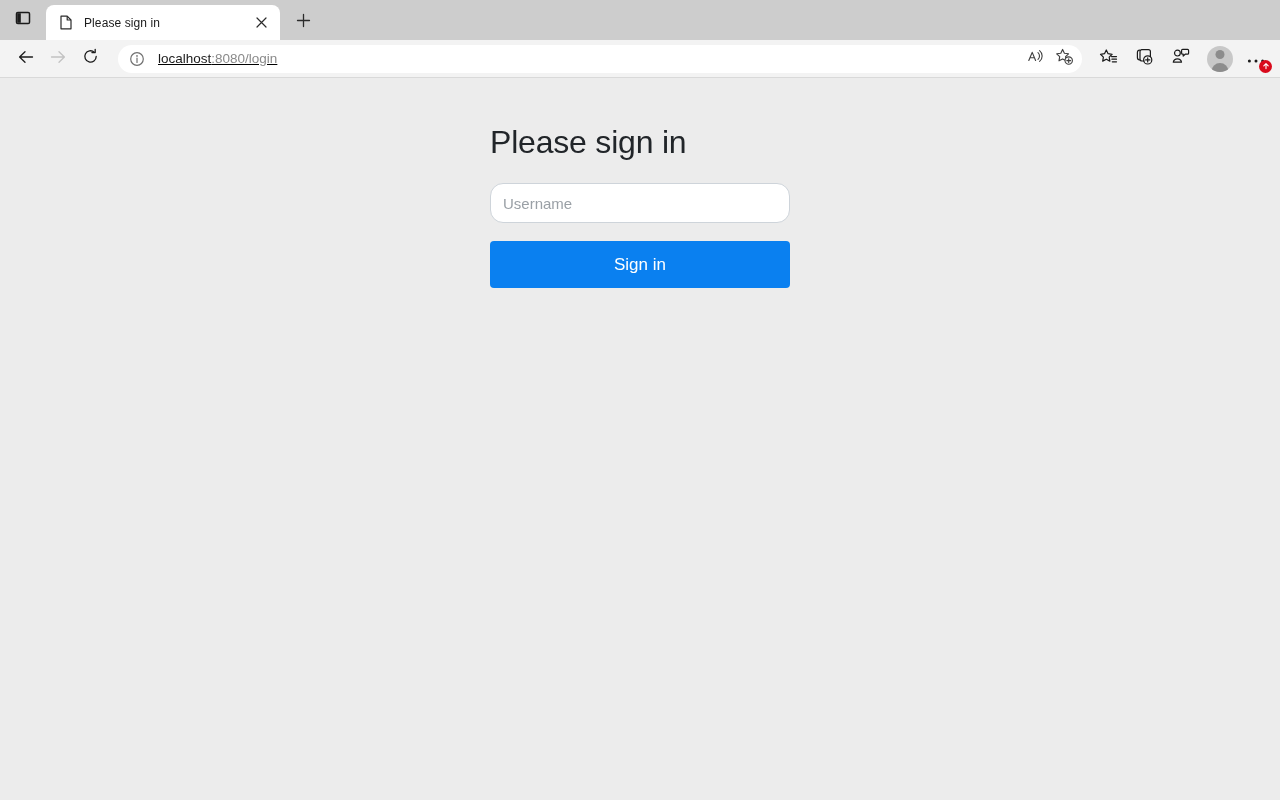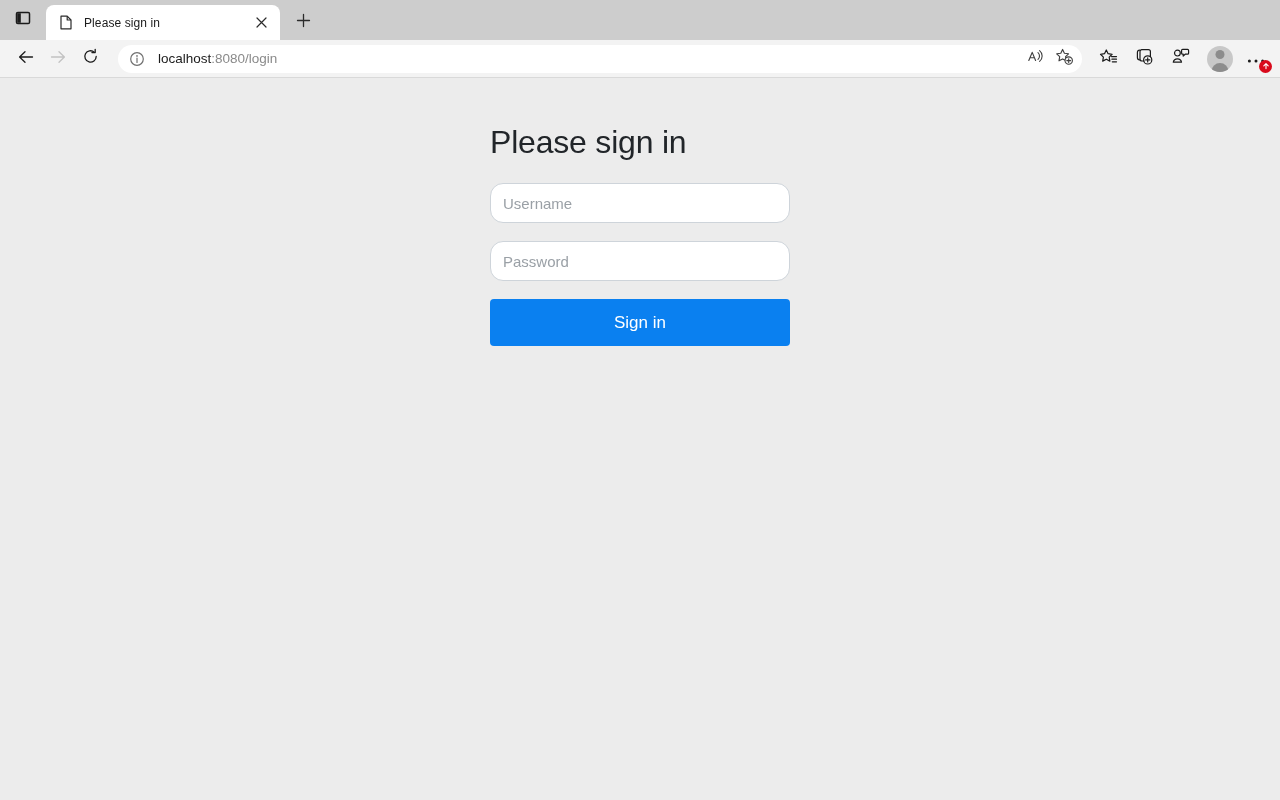--- a/index.html
+++ b/index.html
@@ -84,6 +84,7 @@
     align-items: center;
     padding: 0 8px 0 10px;
     border-bottom: 1px solid #d9d9d9;
+    text-decoration: underline;
   }
   .nav-btn {
     width: 32px; height: 30px;

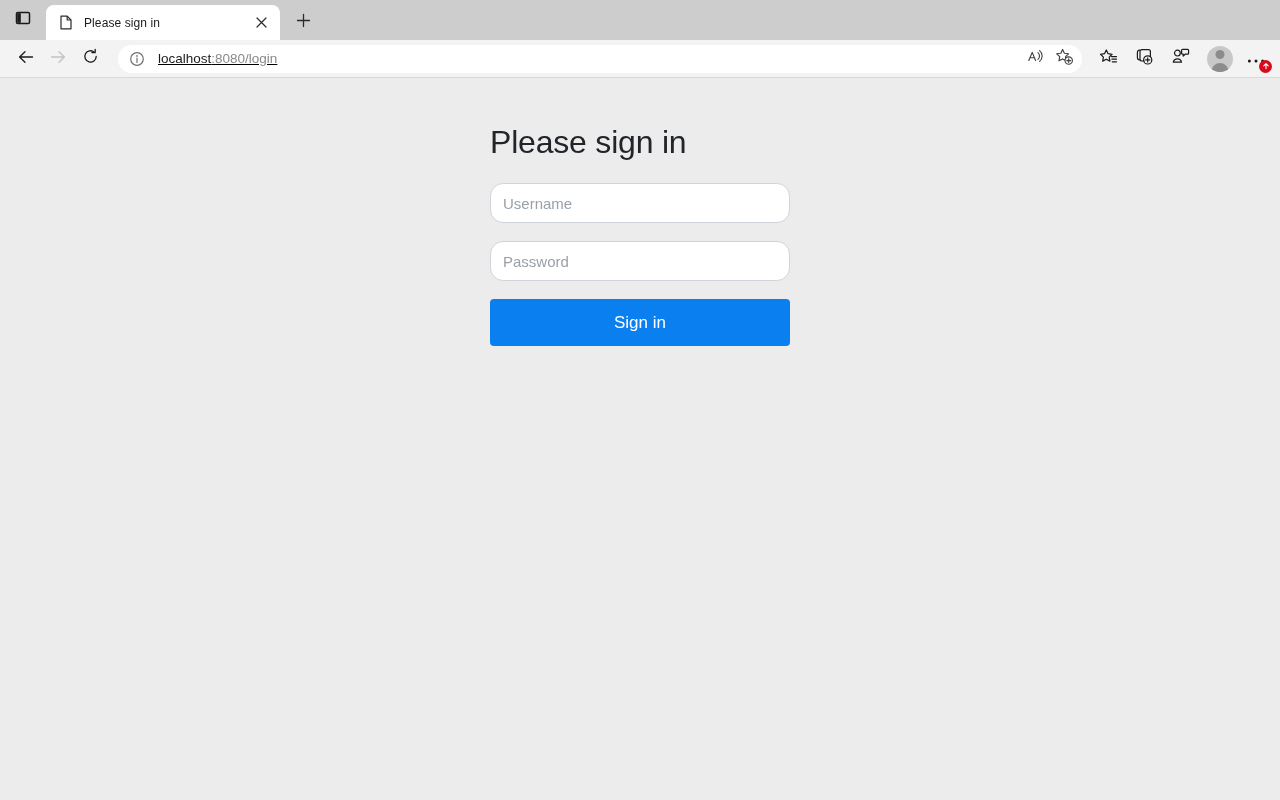--- a/index.html
+++ b/index.html
@@ -398,7 +398,6 @@
 
         <input class="form-control" type="text" placeholder="Username" style="">
 
-        <input class="form-control" type="password" placeholder="Password" style="">
 
         <button class="btn-signin">Sign in</button>
 

